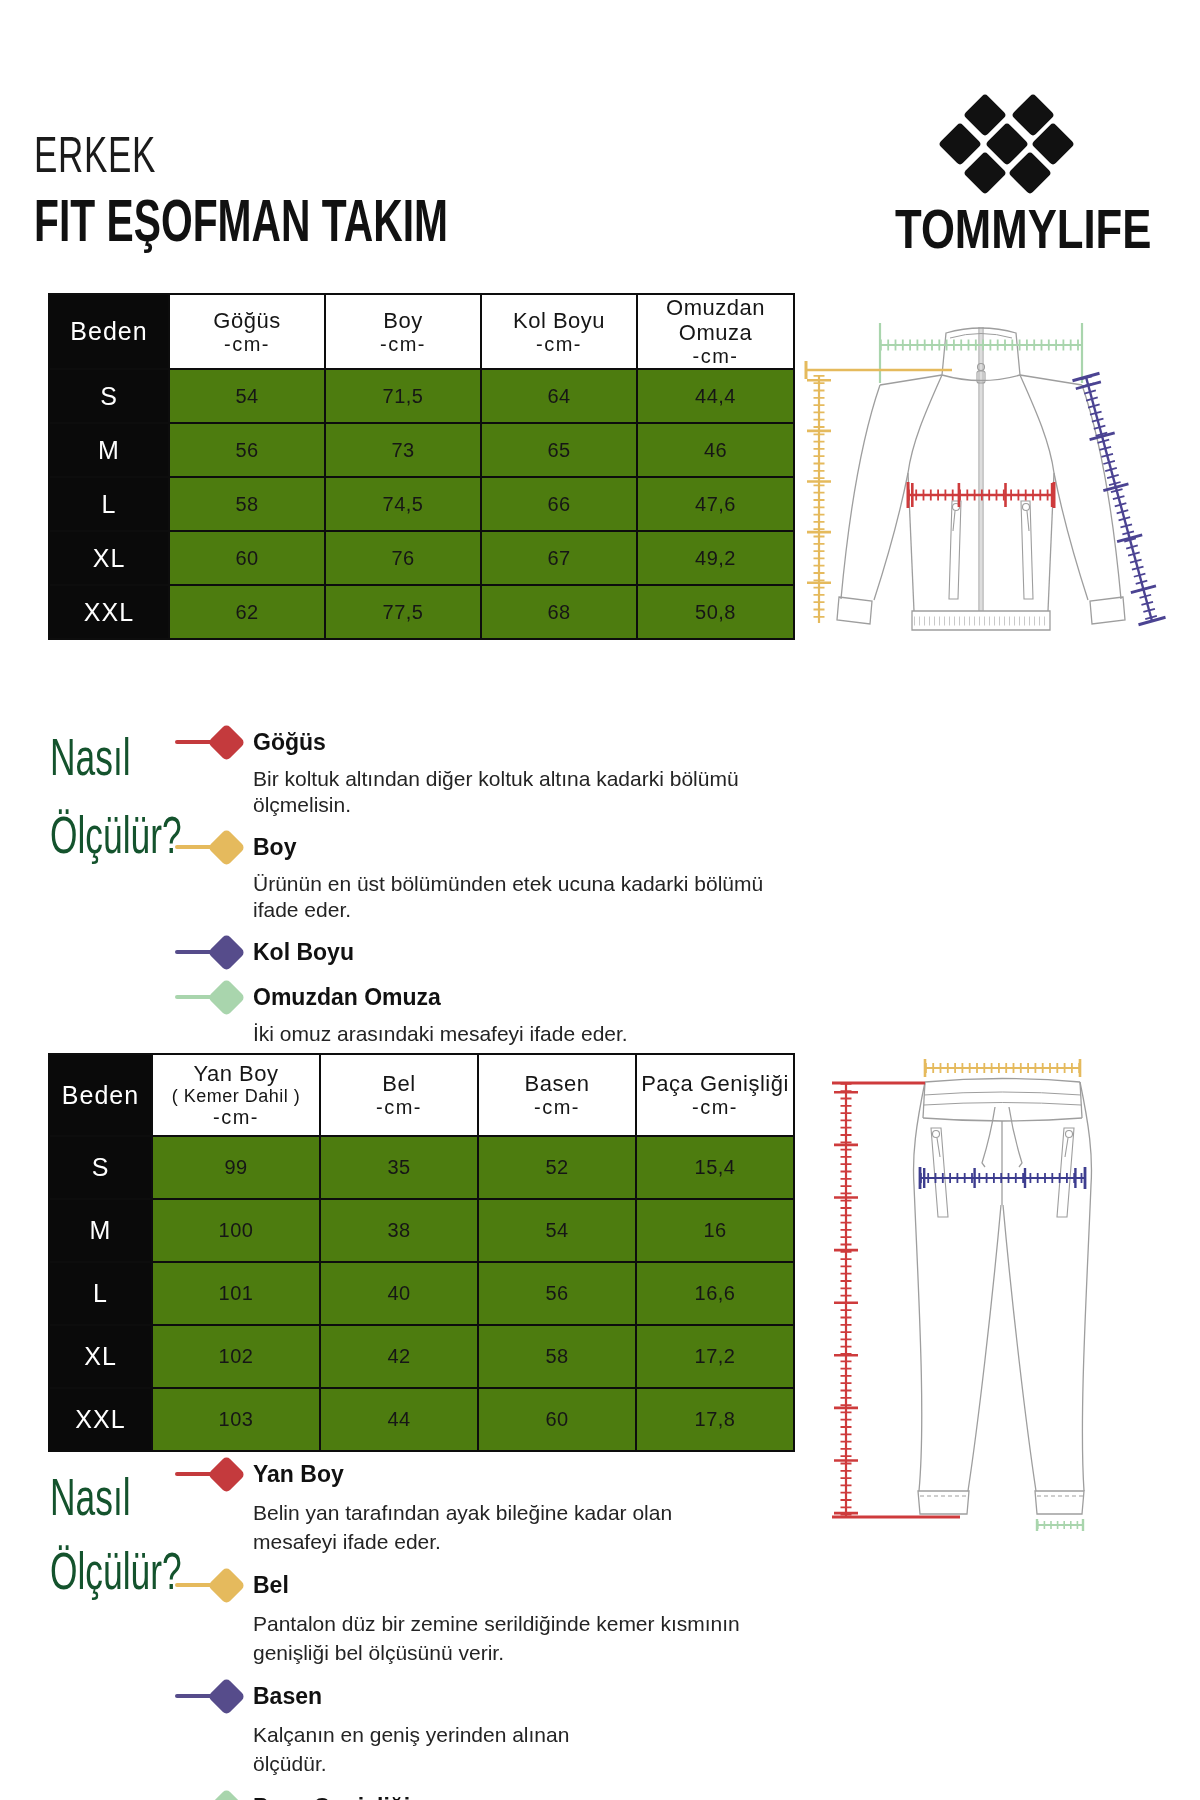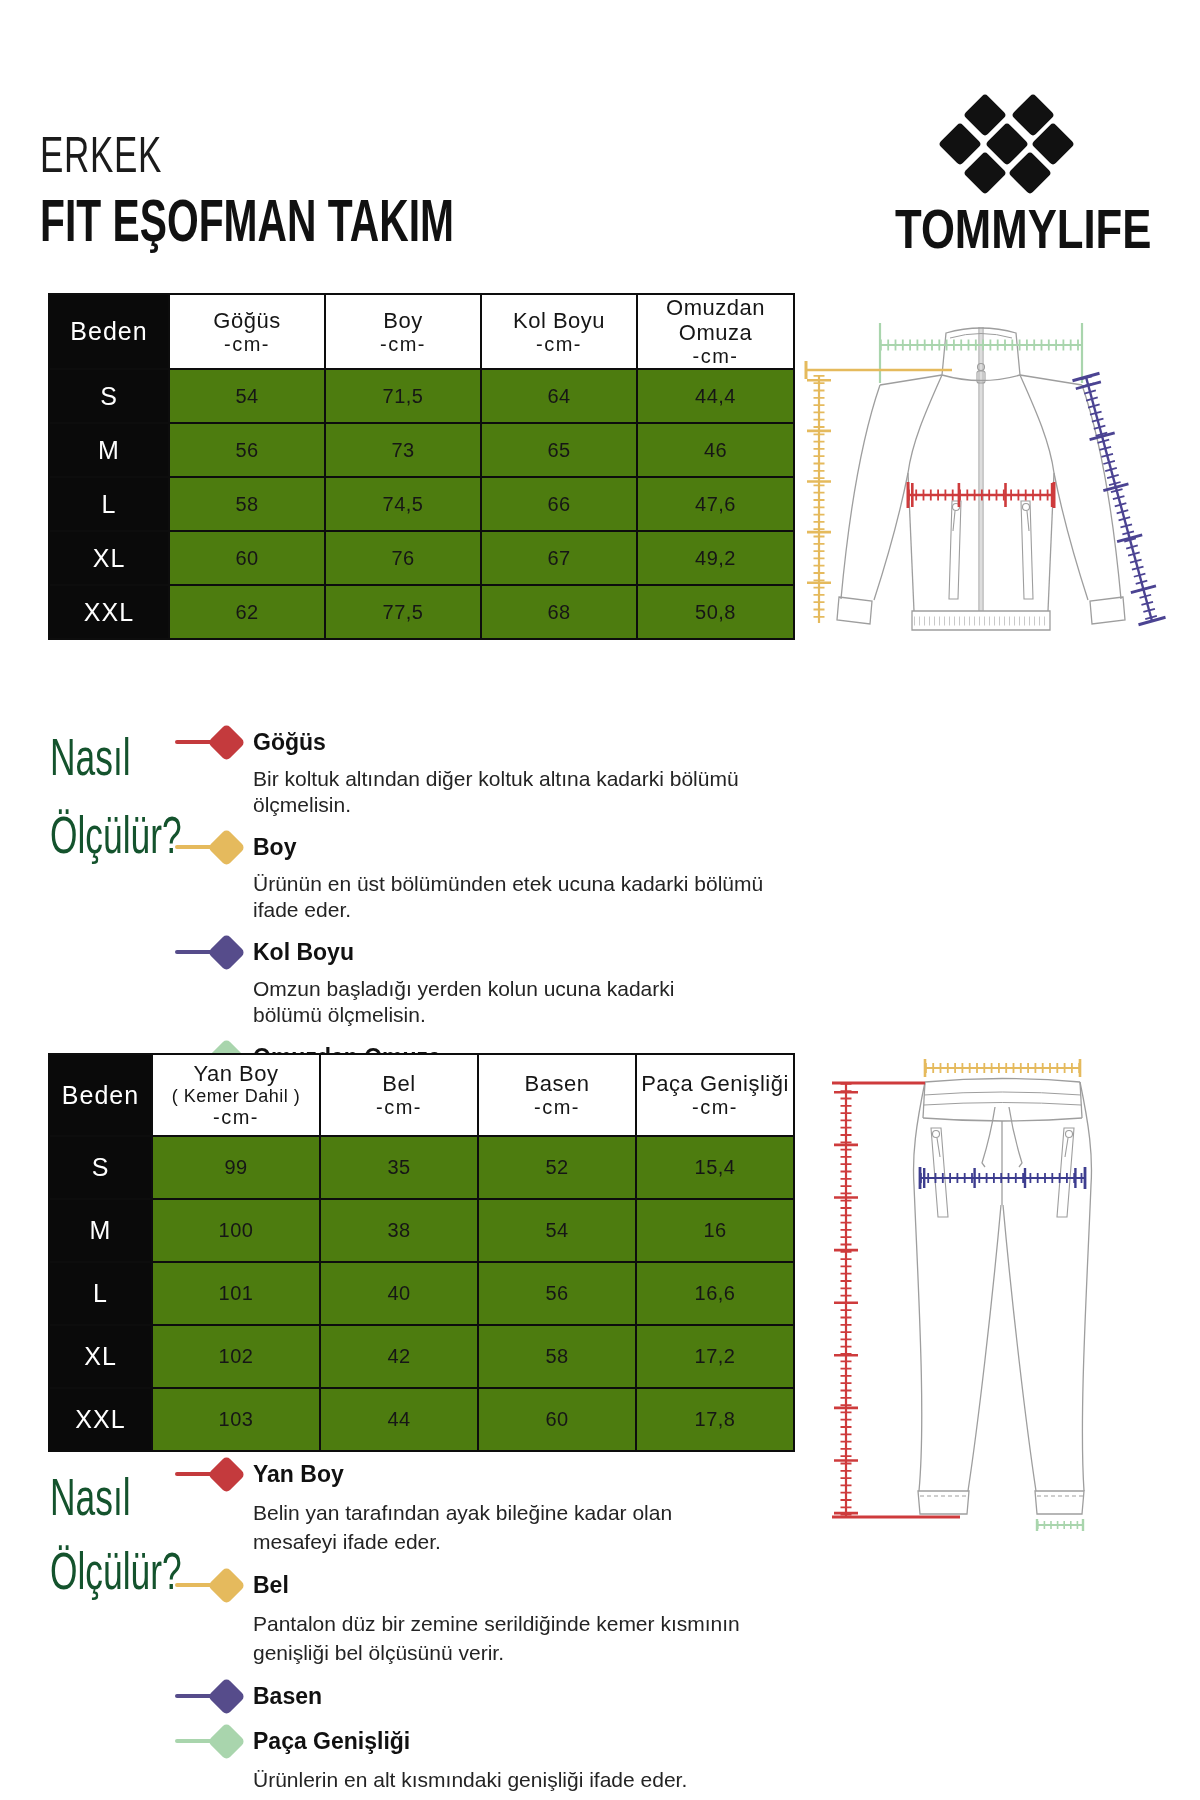--- a/index.html
+++ b/index.html
@@ -7,7 +7,7 @@
         font-family:"Liberation Sans",sans-serif;color:#161616;overflow:hidden;}
 
   
-  .title-block{position:absolute;left:40px;top:126px;}
+  .title-block{position:absolute;left:34px;top:126px;}
   .title-line1{font-size:50px;font-weight:300;line-height:58px;letter-spacing:1px;
                transform:scaleX(.70);transform-origin:0 50%;white-space:nowrap;color:#1b1b1b;}
   .title-line2{font-size:60px;font-weight:800;line-height:66px;margin-top:4px;letter-spacing:0;

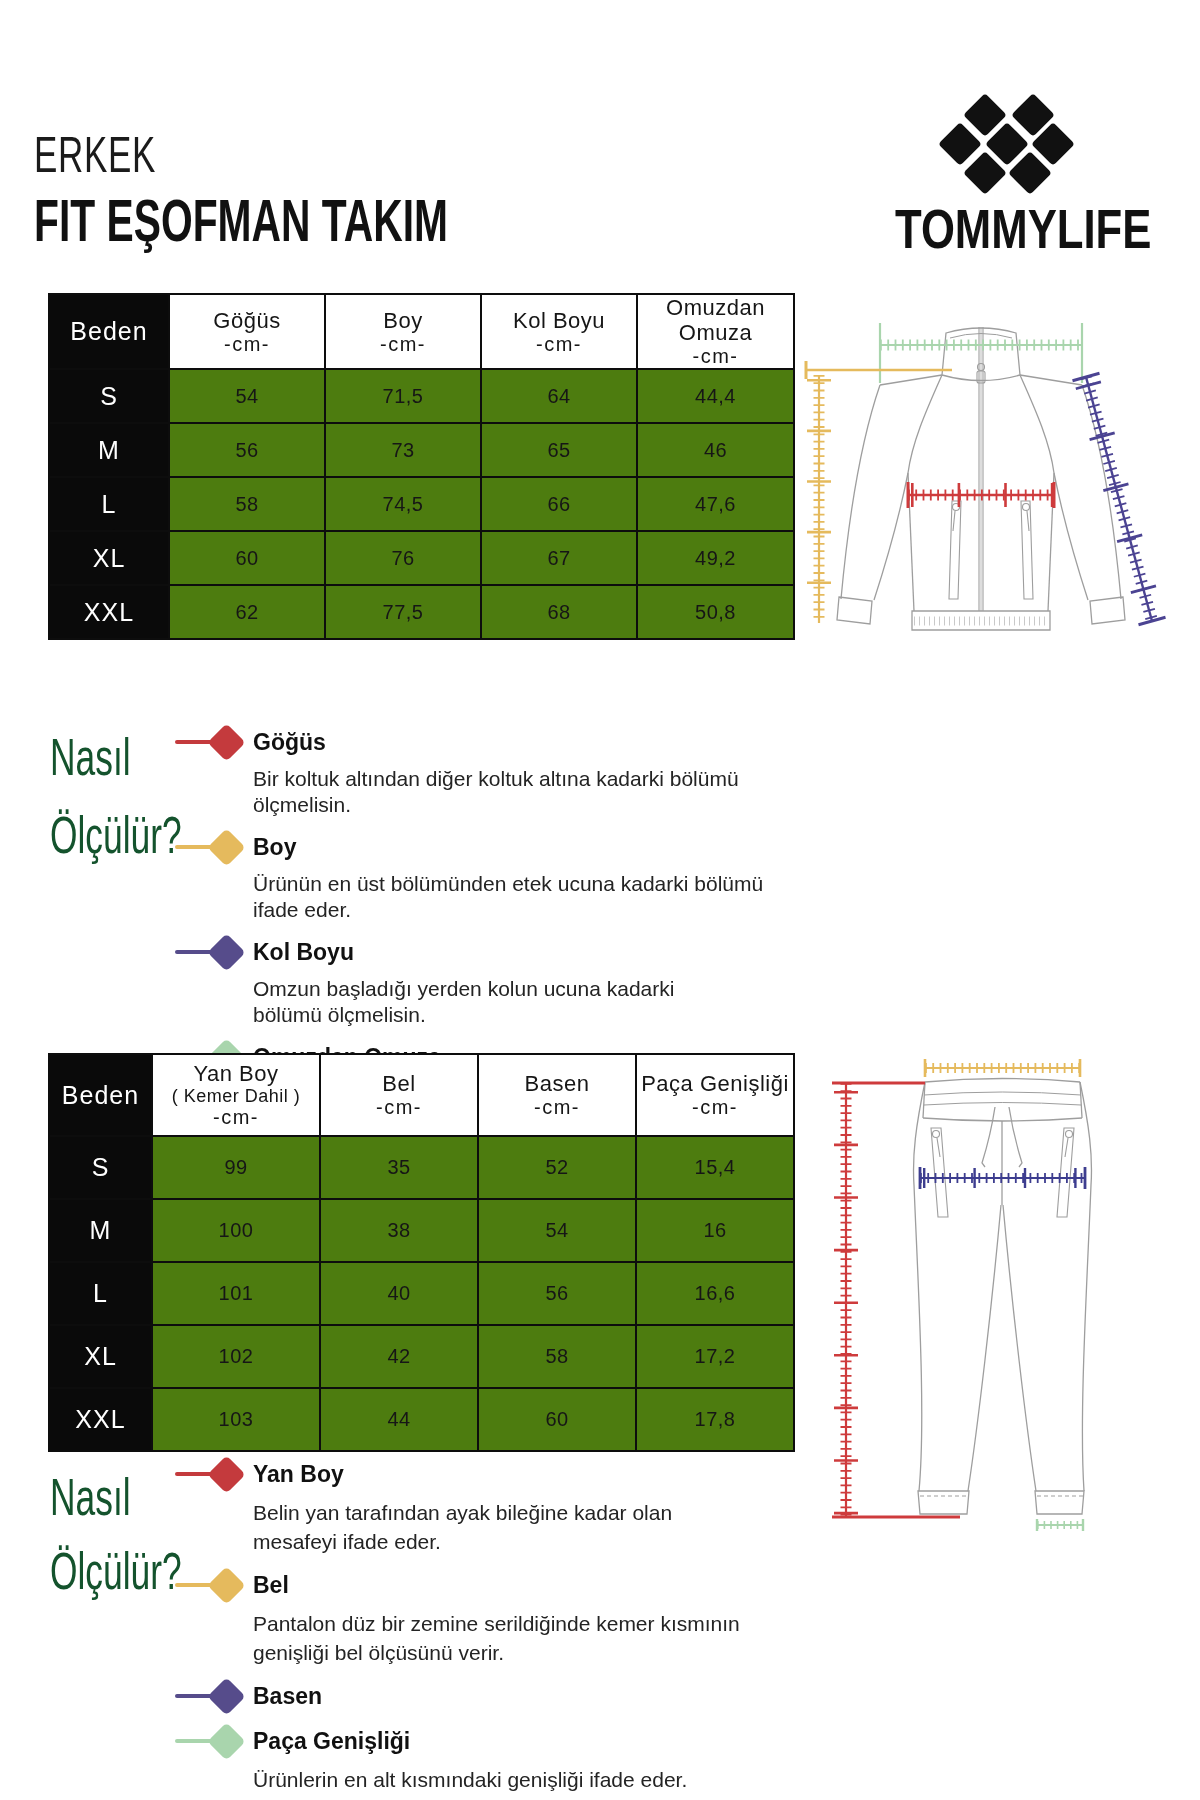--- a/index.html
+++ b/index.html
@@ -247,8 +247,6 @@
         </span>
       <div>
           <div class="legend-name">Kol Boyu</div>
-           <div class="legend-desc">Omzun başladığı yerden kolun ucuna kadarki
-bölümü ölçmelisin.</div>
         </div>
     </div>
     <div class="legend-item">

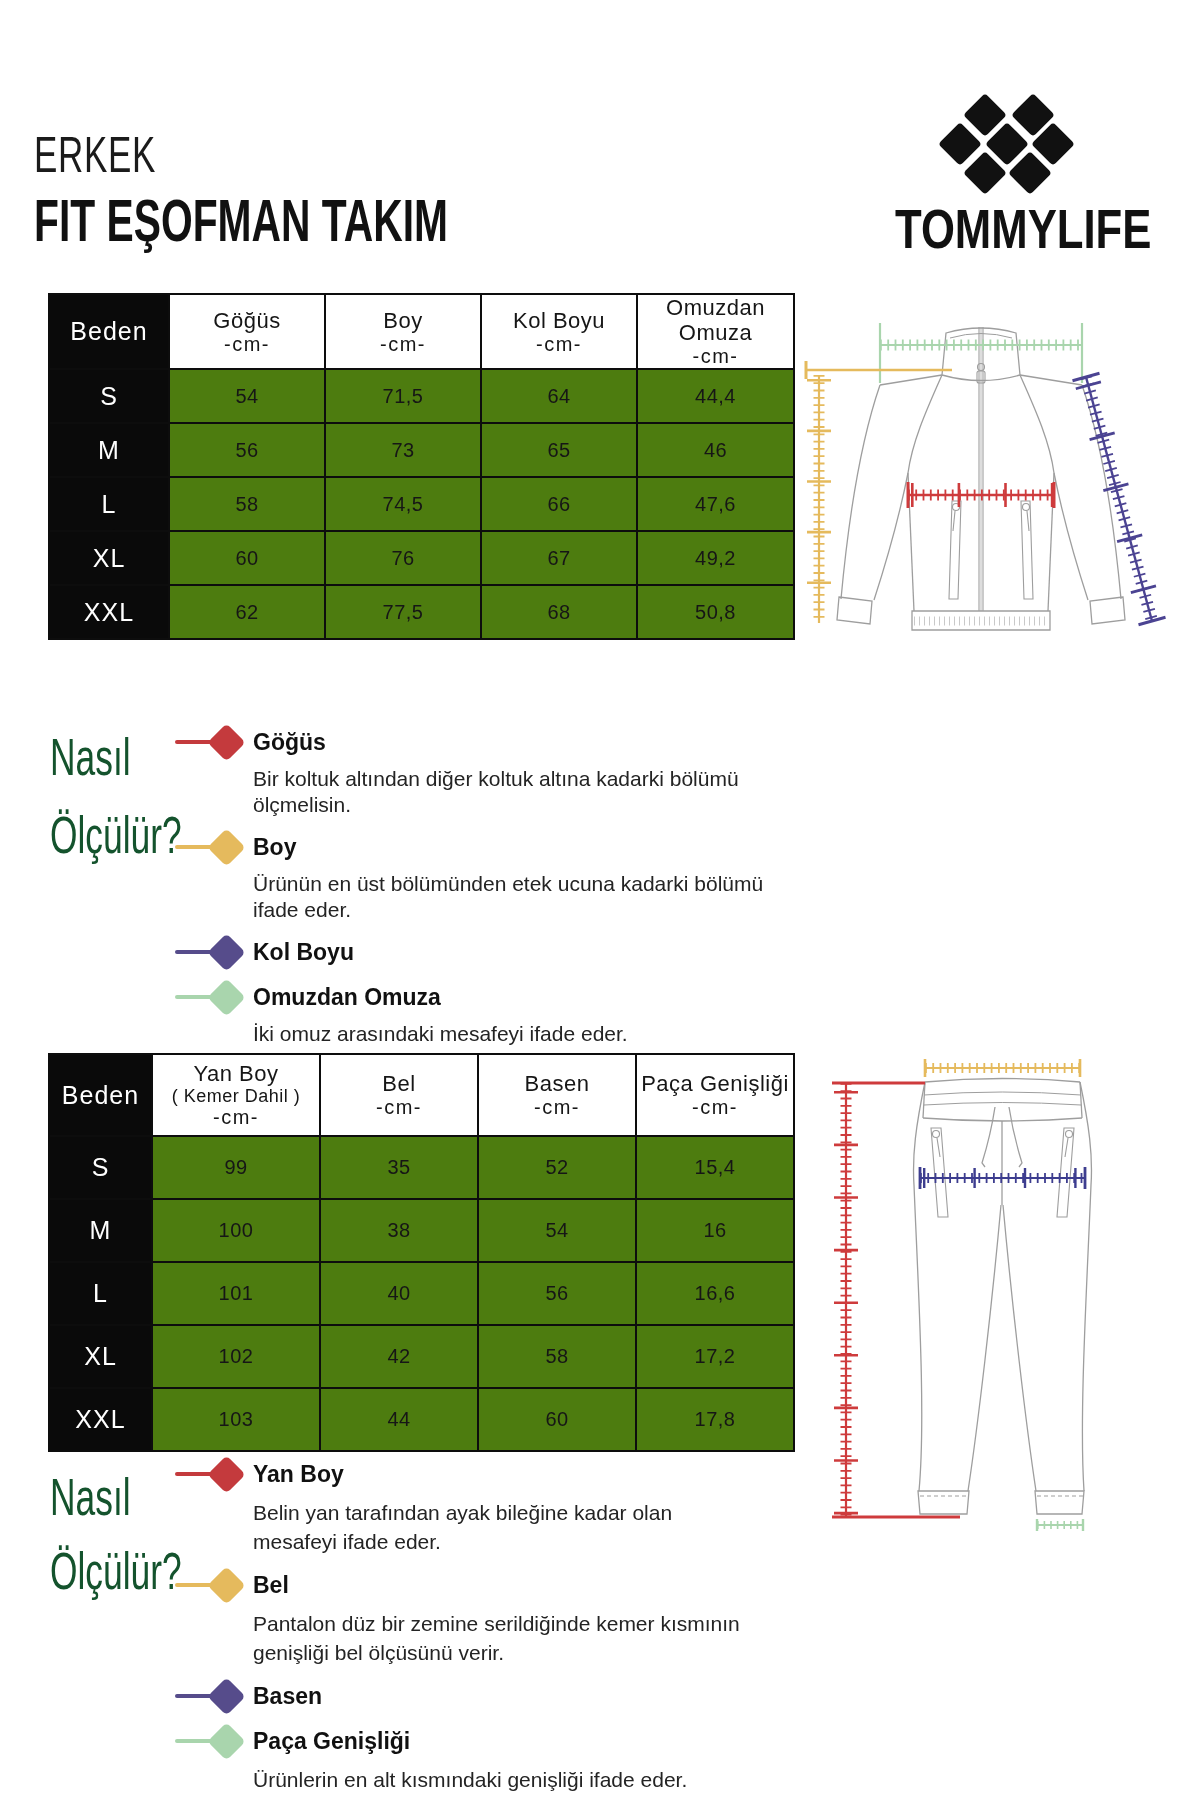--- a/index.html
+++ b/index.html
@@ -419,6 +419,8 @@
         </span>
       <div>
           <div class="legend-name">Basen</div>
+           <div class="legend-desc">Kalçanın en geniş yerinden alınan
+ölçüdür.</div>
         </div>
     </div>
     <div class="legend-item">

